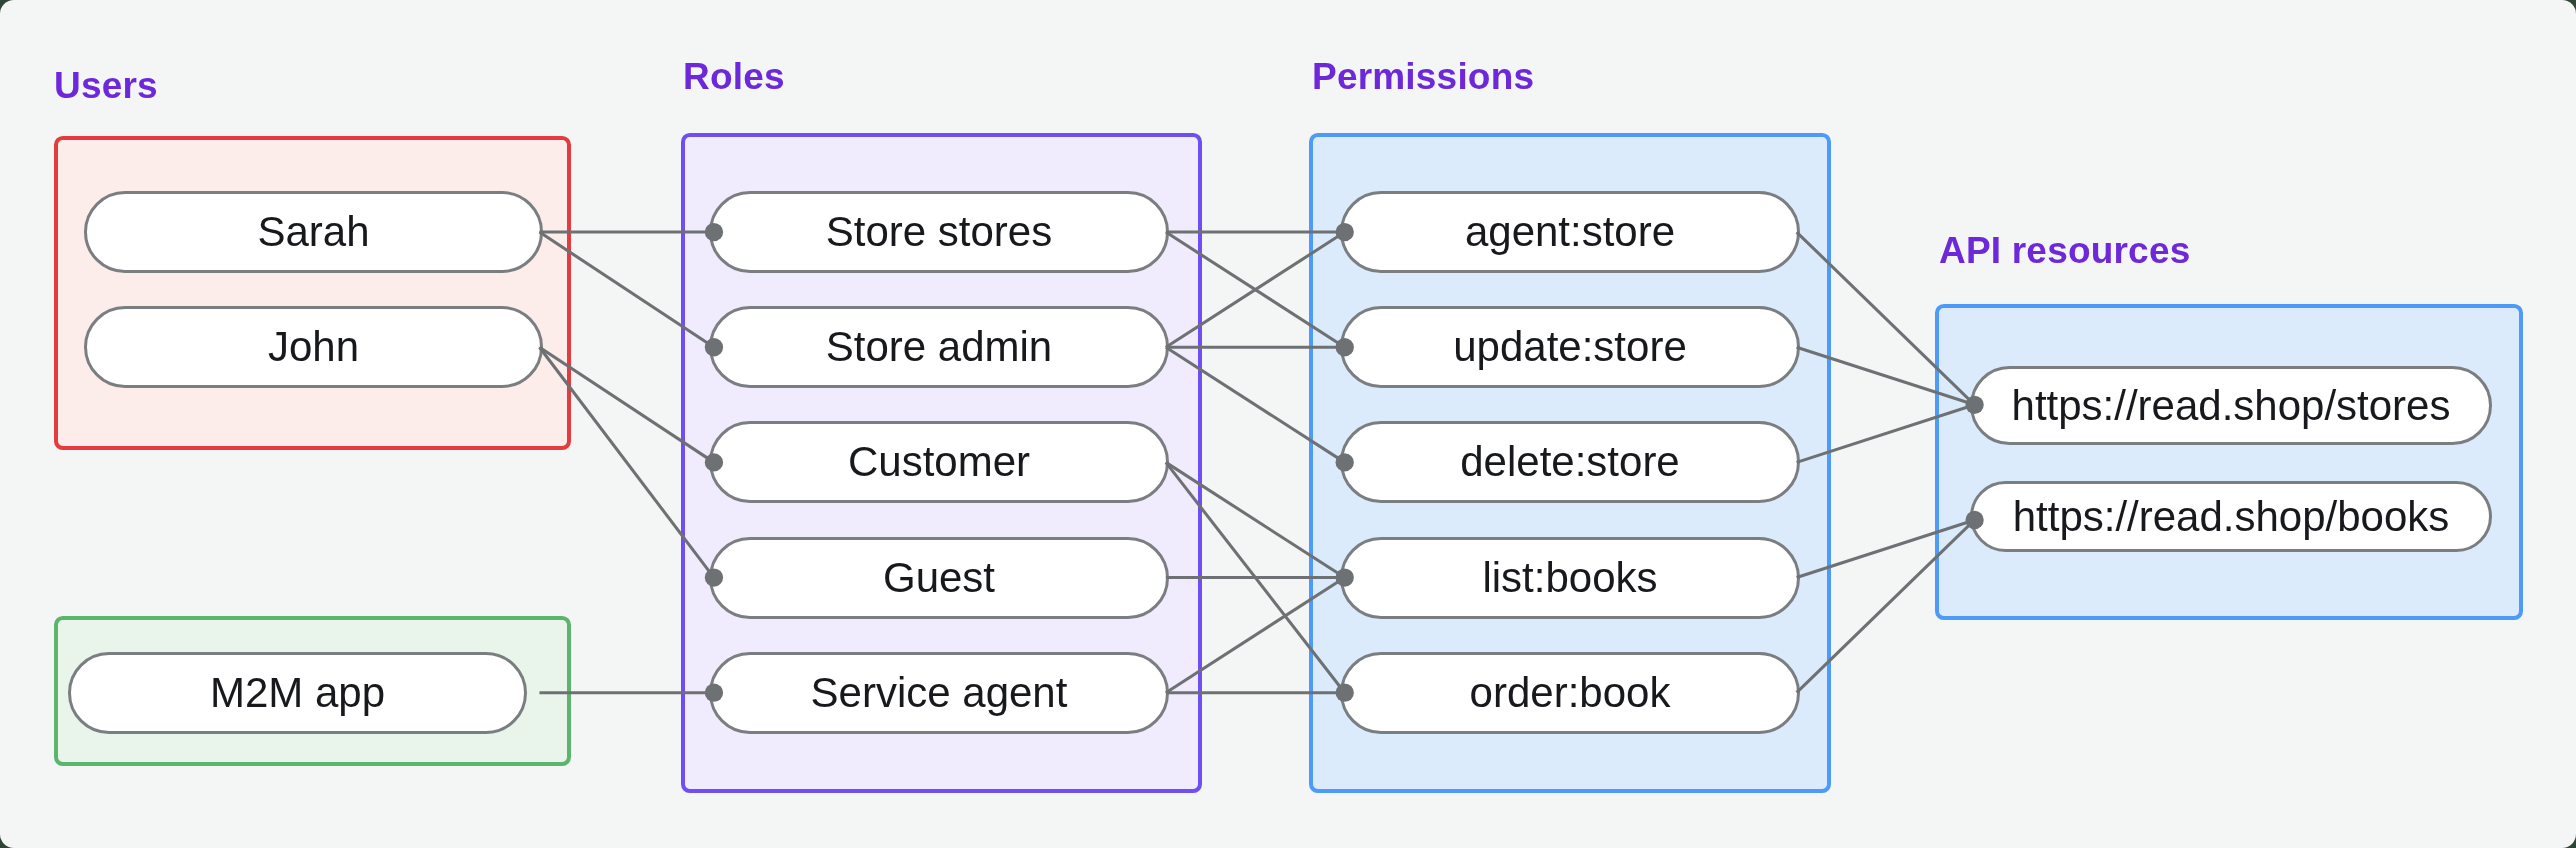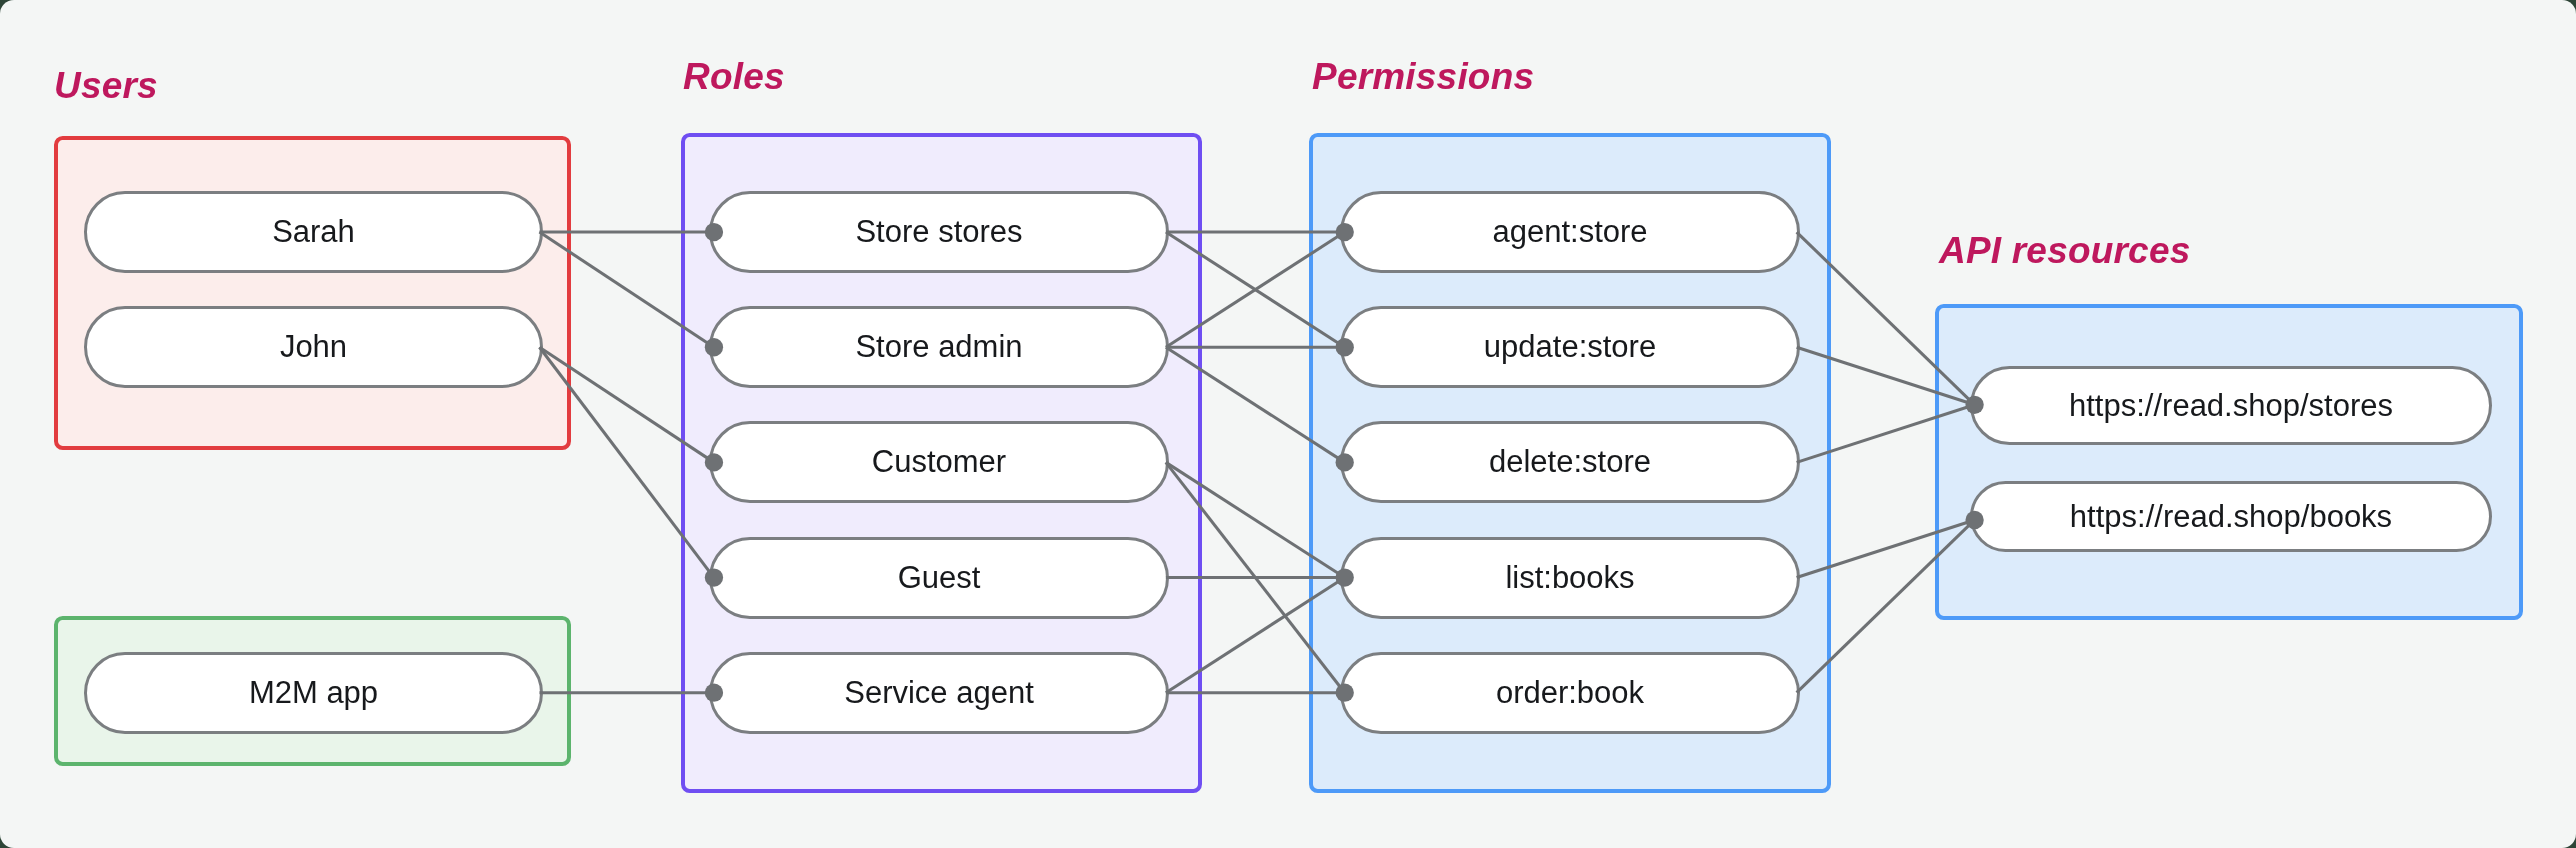--- a/index.html
+++ b/index.html
@@ -20,10 +20,9 @@
     position:absolute;
     font-size:37px;
     font-weight:600;
-    color:#be185d;
+    color:#6d28d9;
     letter-spacing:0.2px;
     white-space:nowrap;
-    font-style:italic;
   }
   .gbox{
     position:absolute;

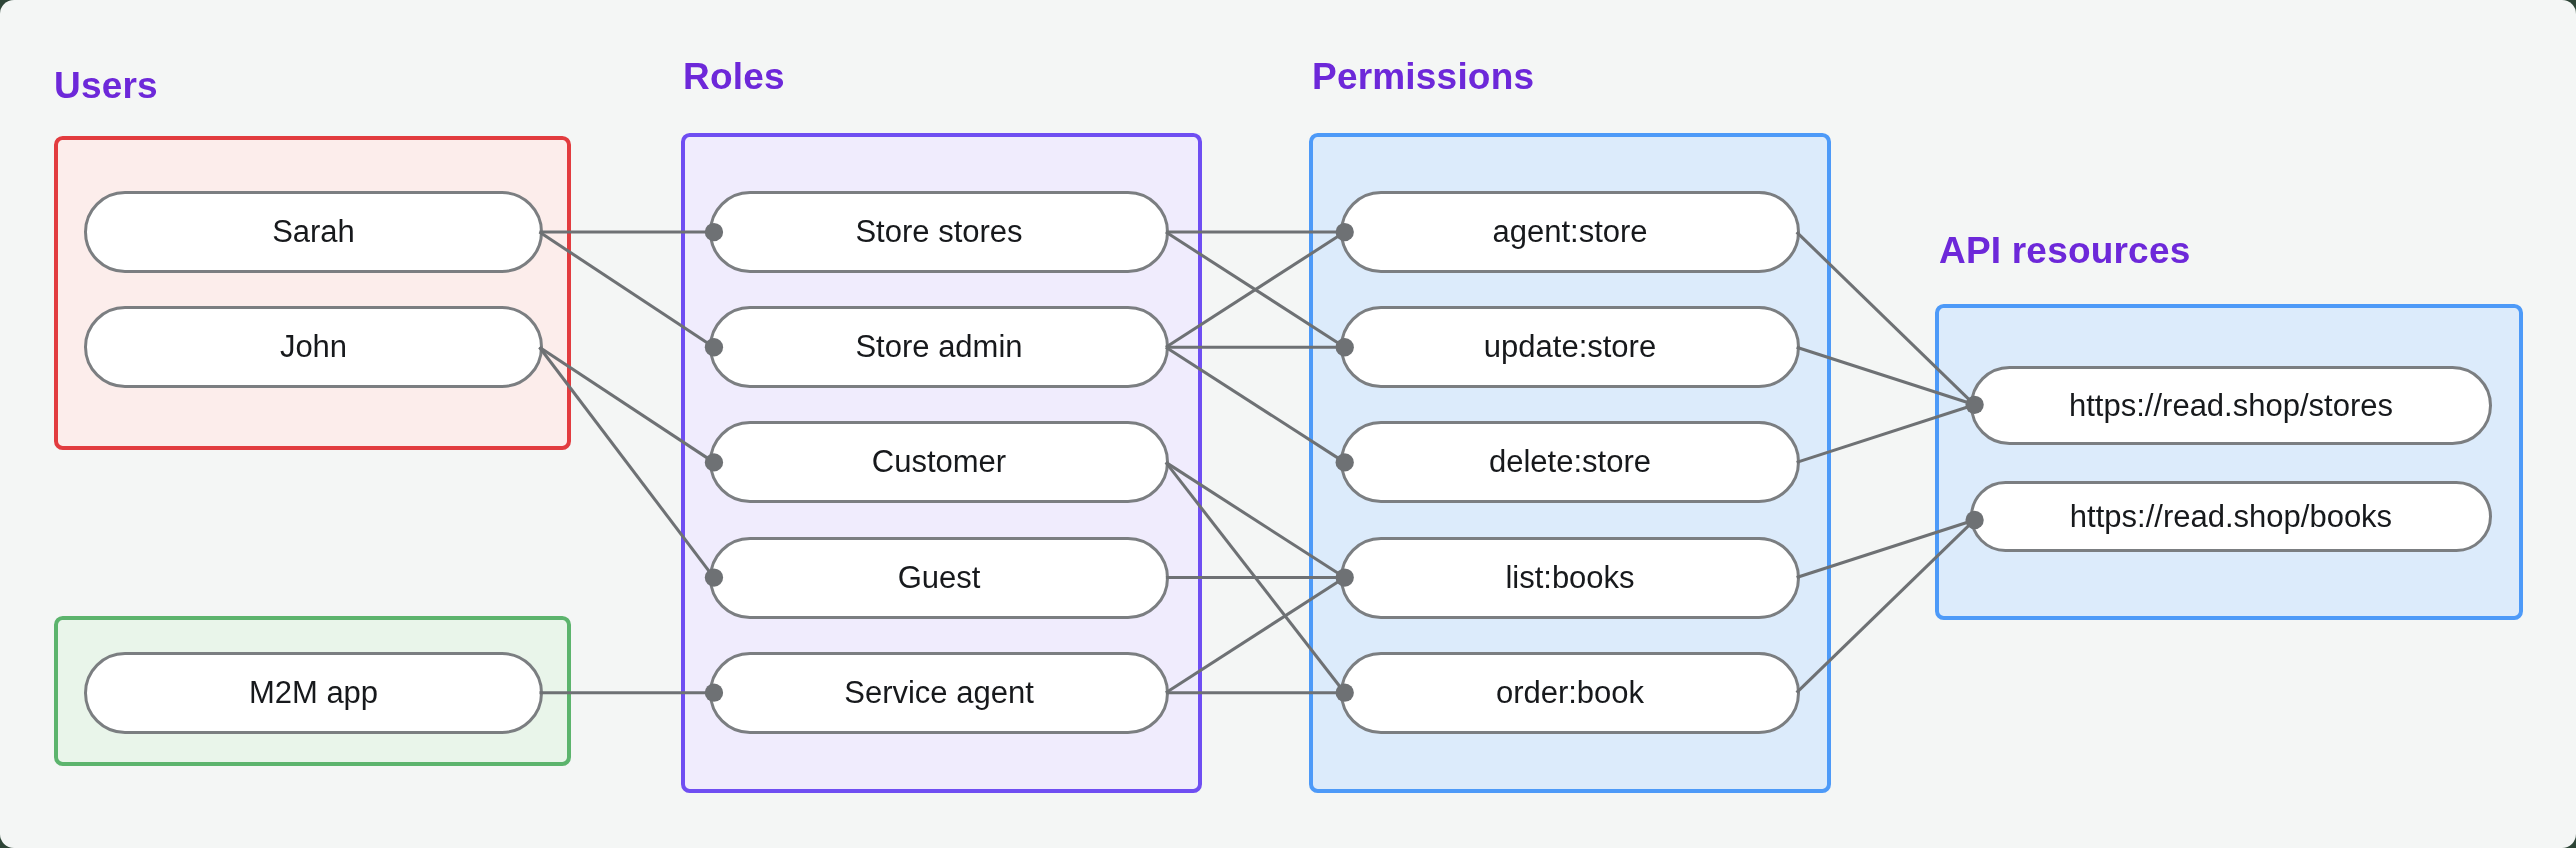--- a/index.html
+++ b/index.html
@@ -50,7 +50,7 @@
     border:3.1px solid #7b7e81;
     border-radius:872px;
     display:flex;align-items:center;justify-content:center;
-    font-size:31px;
+    font-size:42px;
     color:#17191c;
     white-space:nowrap;
   }

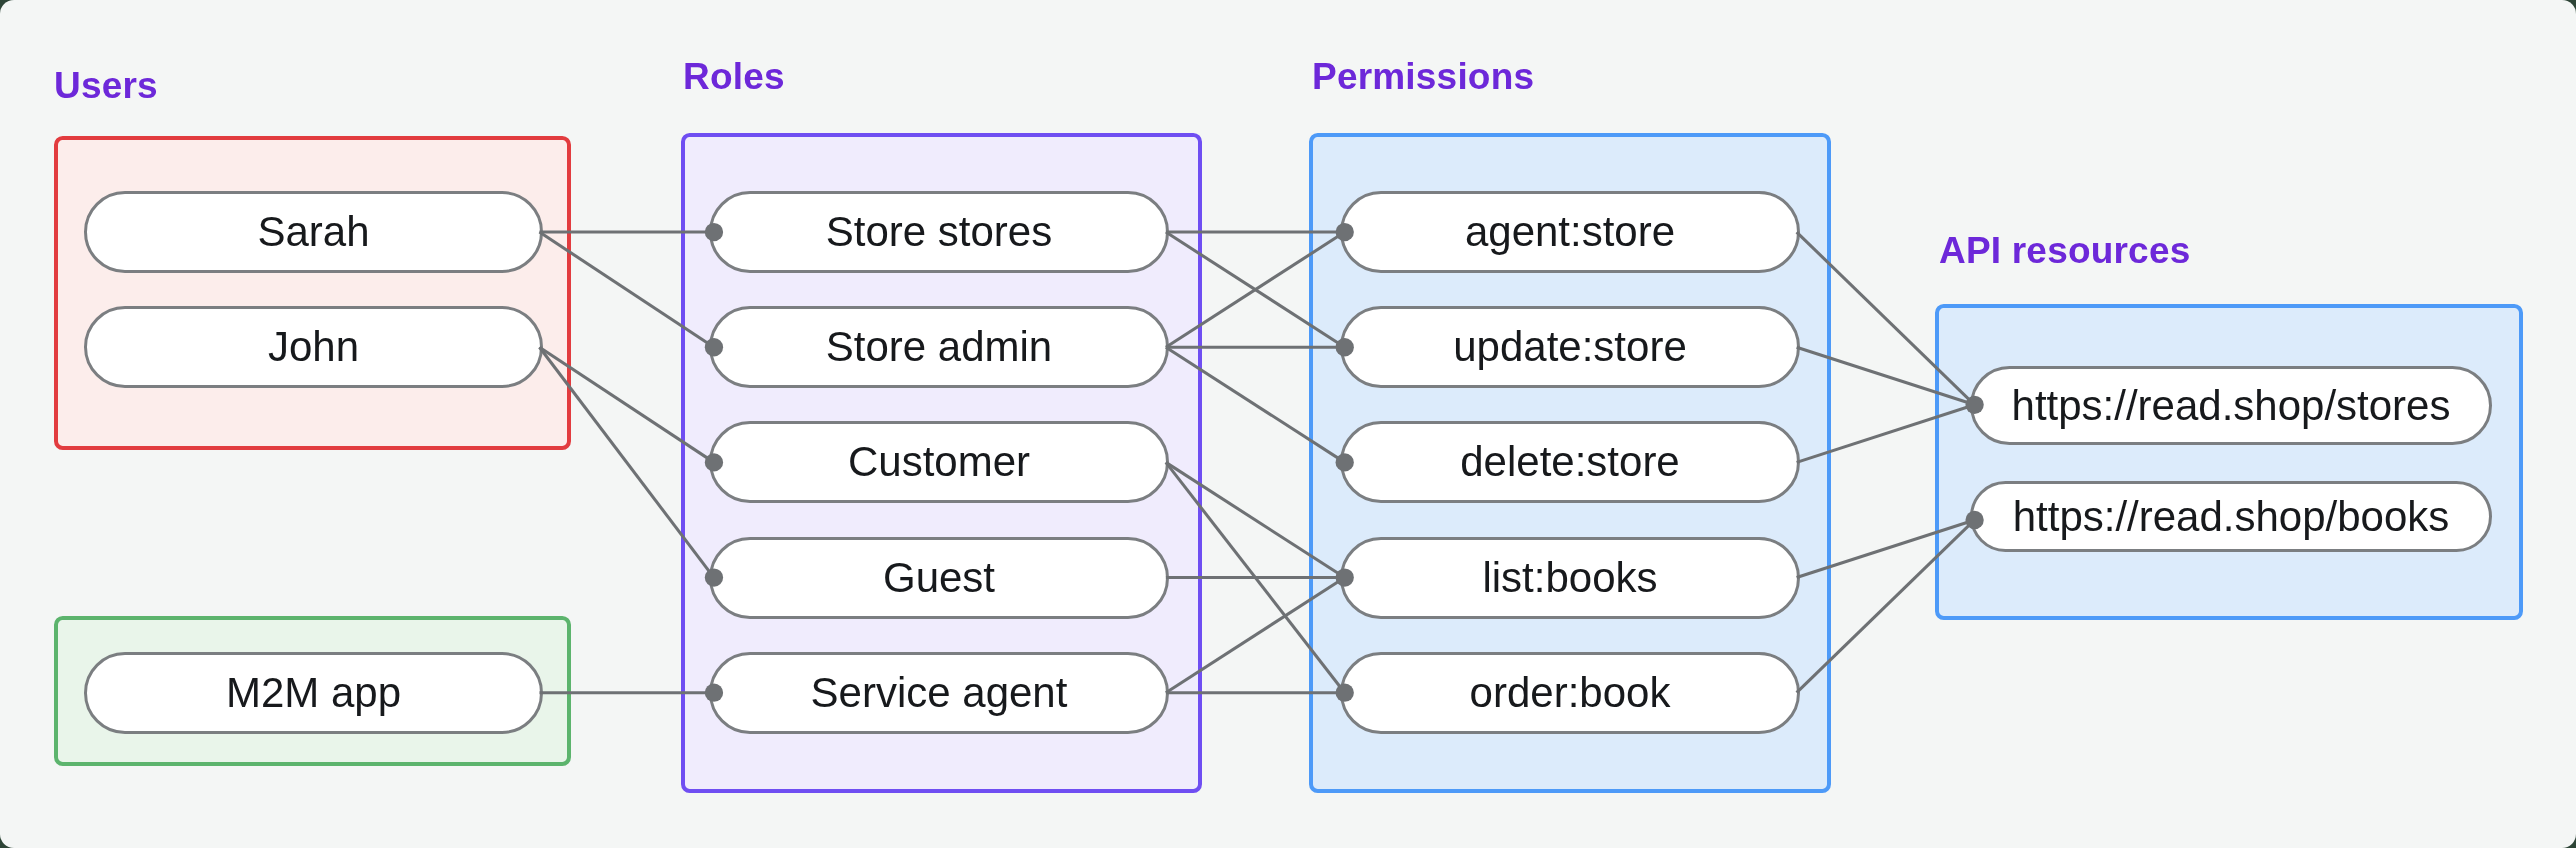--- a/index.html
+++ b/index.html
@@ -57,7 +57,7 @@
   
   #n-sarah{left:84px;top:191px;width:459px;}
   #n-john{left:84px;top:306px;width:459px;}
-  #n-m2m-app{left:84px;top:652px;width:459px;}
+  #n-m2m-app{left:68px;top:652px;width:459px;}
   
   #n-store-manager{left:709px;top:191px;width:460px;}
   #n-store-admin{left:709px;top:306px;width:460px;}

